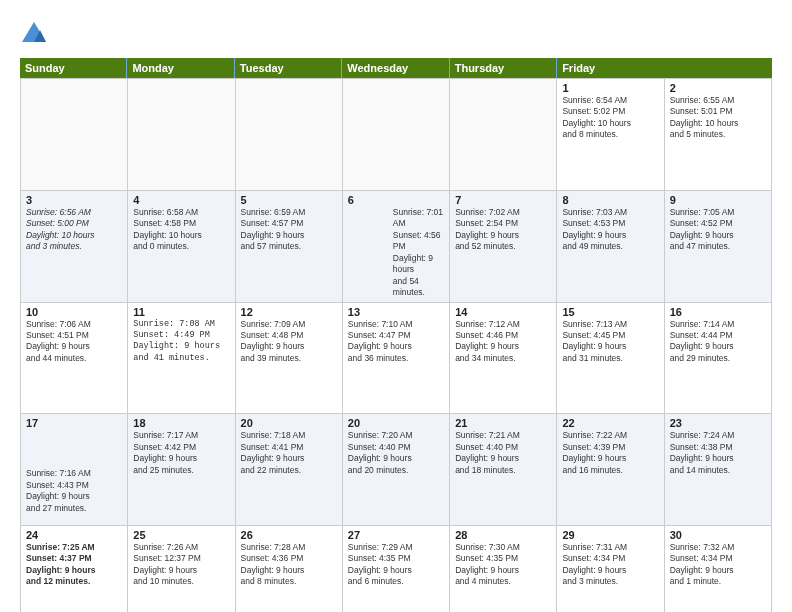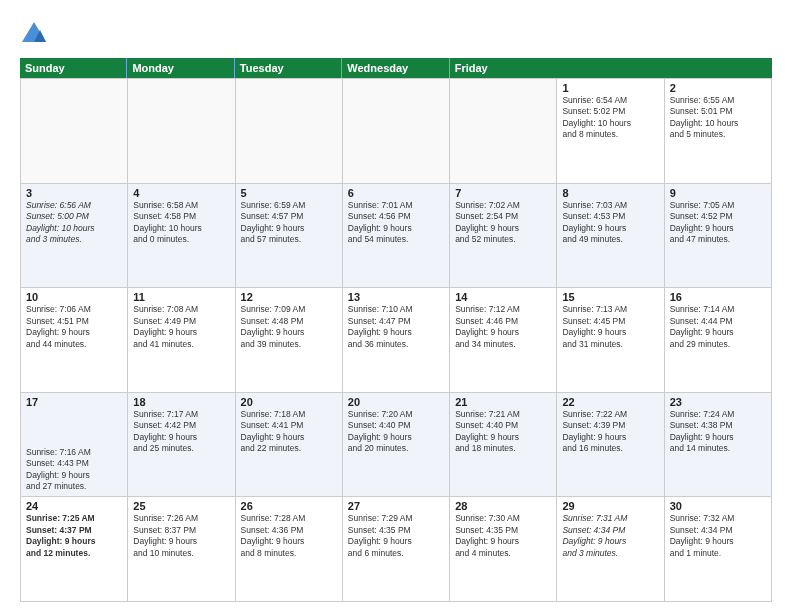--- a/index.html
+++ b/index.html
@@ -70,7 +70,7 @@
     .cal-header {
       display: grid;
       grid-template-columns: repeat(7, 1fr);
-      background: #15803d;
+      background: #4d7c0f;
     }
     .cal-header-cell {
       color: #fff;

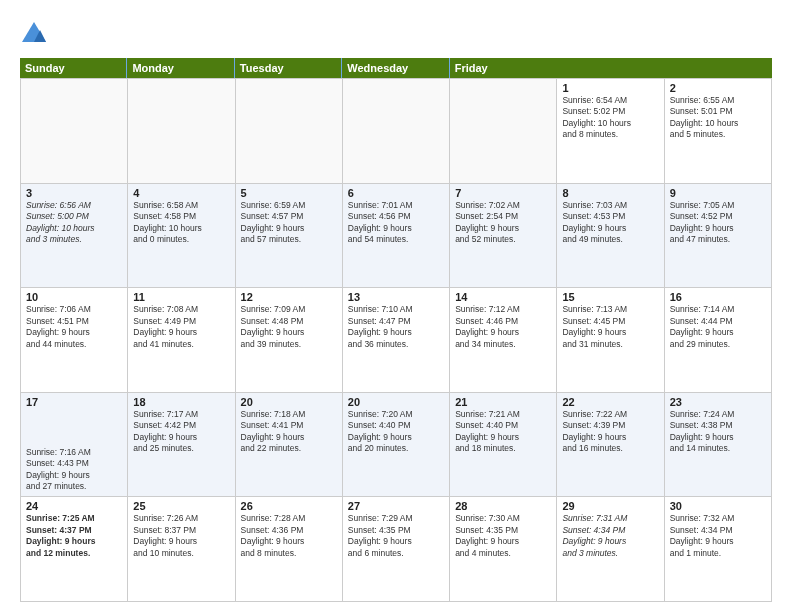--- a/index.html
+++ b/index.html
@@ -146,6 +146,7 @@
         <div class="cal-header-cell">Monday</div>
         <div class="cal-header-cell">Tuesday</div>
         <div class="cal-header-cell">Wednesday</div>
+        <div class="cal-header-cell">Thursday</div>
         <div class="cal-header-cell">Friday</div>
       </div>
     <div class="cal-body">

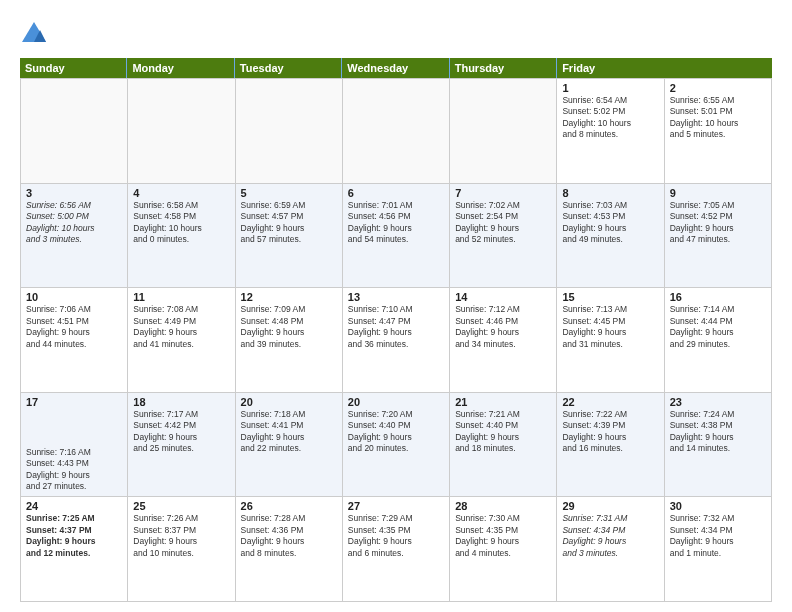--- a/index.html
+++ b/index.html
@@ -195,7 +195,7 @@
           </div>
           <div class="cal-cell alt-row">
             <div class="day-number">6</div>
-            <div class="day-info" style="white-space: pre-line;">Sunrise: 7:01 AM
+            <div class="day-info" style="white-space: pre-line; margin-left: 45px;">Sunrise: 7:01 AM
 Sunset: 4:56 PM
 Daylight: 9 hours
 and 54 minutes.</div>

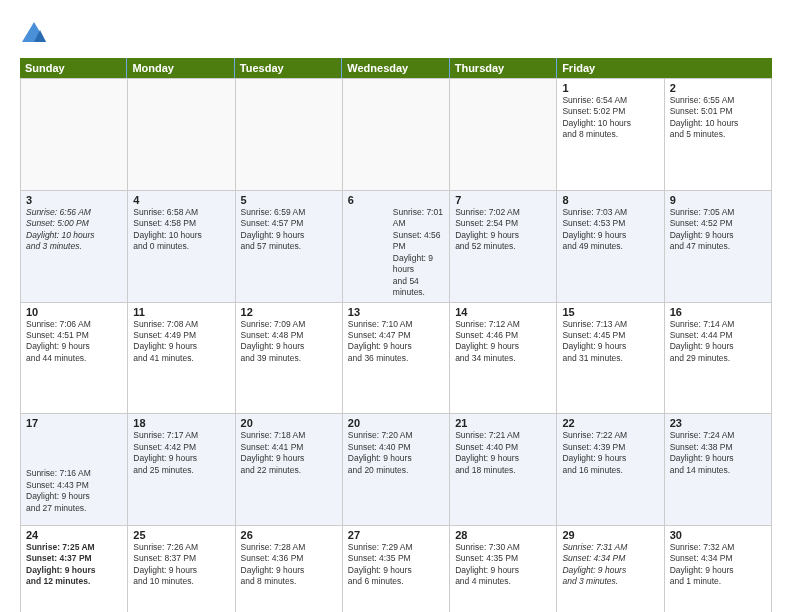--- a/index.html
+++ b/index.html
@@ -232,7 +232,7 @@
           </div>
           <div class="cal-cell">
             <div class="day-number">11</div>
-            <div class="day-info" style="white-space: pre-line;">Sunrise: 7:08 AM
+            <div class="day-info" style="white-space: pre-line; font-family: Liberation Mono, monospace;">Sunrise: 7:08 AM
 Sunset: 4:49 PM
 Daylight: 9 hours
 and 41 minutes.</div>

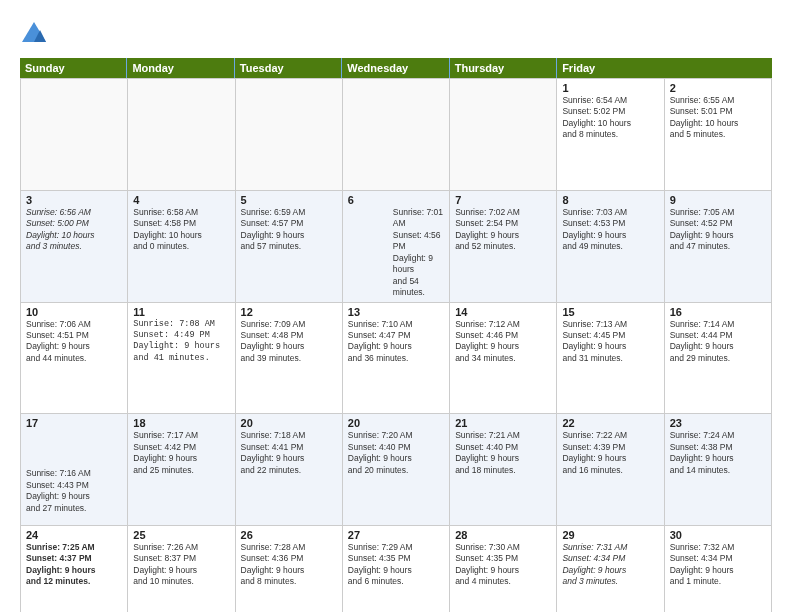--- a/index.html
+++ b/index.html
@@ -335,7 +335,7 @@
           <div class="cal-cell">
             <div class="day-number">25</div>
             <div class="day-info" style="white-space: pre-line;">Sunrise: 7:26 AM
-Sunset: 8:37 PM
+Sunset: 12:37 PM
 Daylight: 9 hours
 and 10 minutes.</div>
           </div>

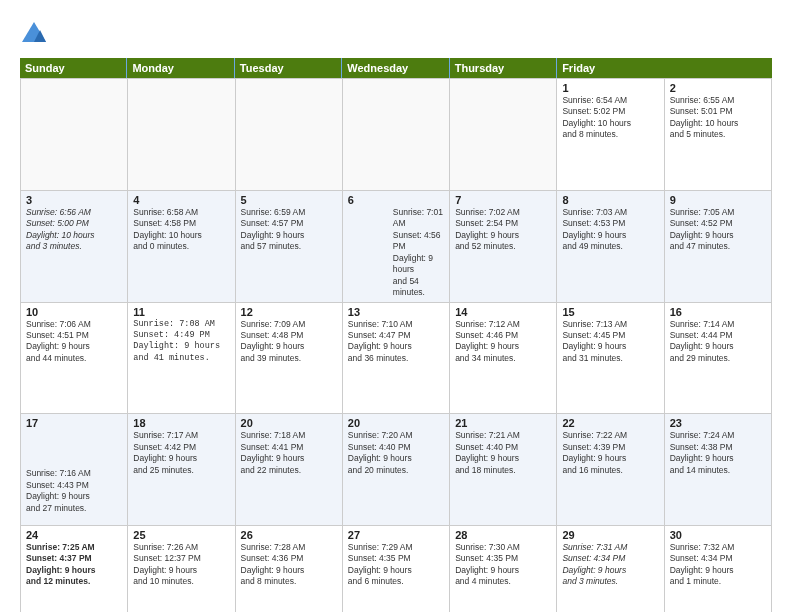--- a/index.html
+++ b/index.html
@@ -362,7 +362,7 @@
           </div>
           <div class="cal-cell">
             <div class="day-number">29</div>
-            <div class="day-info" style="white-space: pre-line; font-style: italic;">Sunrise: 7:31 AM
+            <div class="day-info" style="white-space: pre-line;">Sunrise: 7:31 AM
 Sunset: 4:34 PM
 Daylight: 9 hours
 and 3 minutes.</div>

